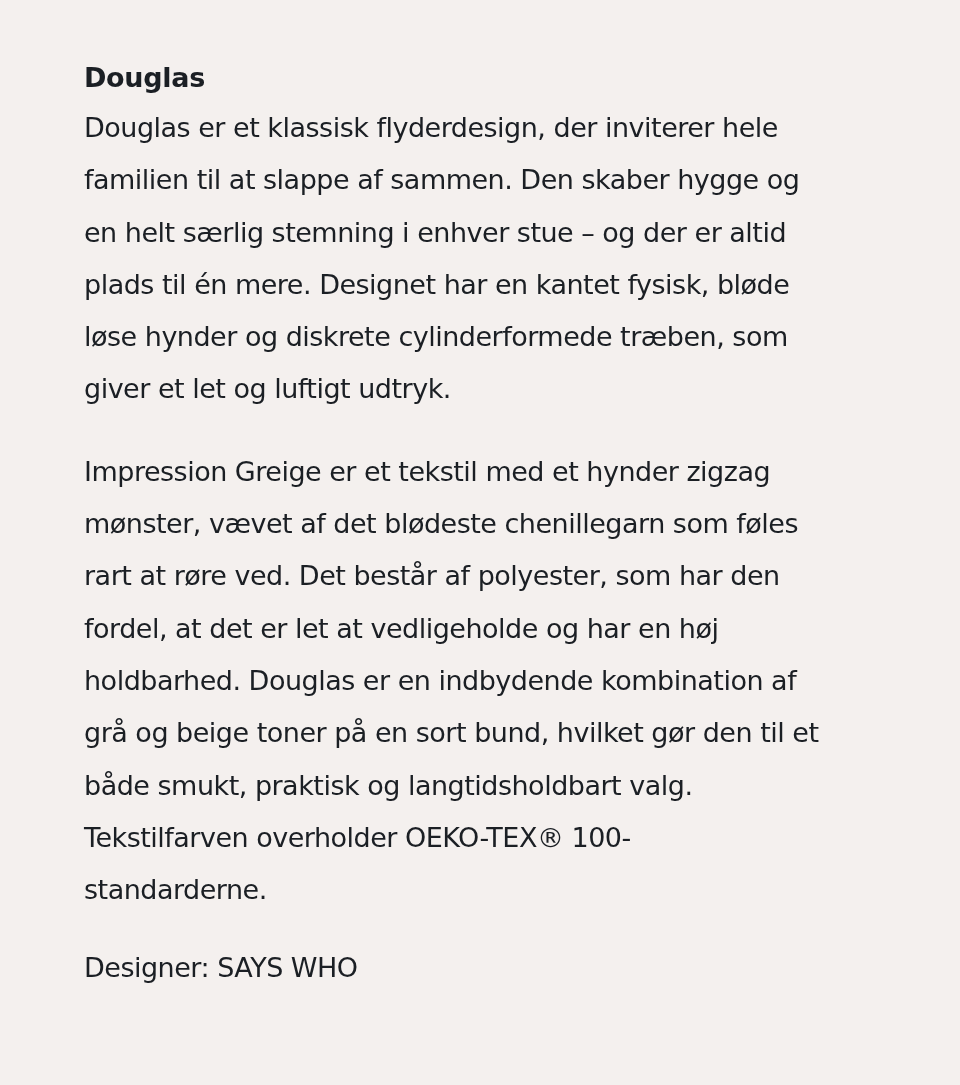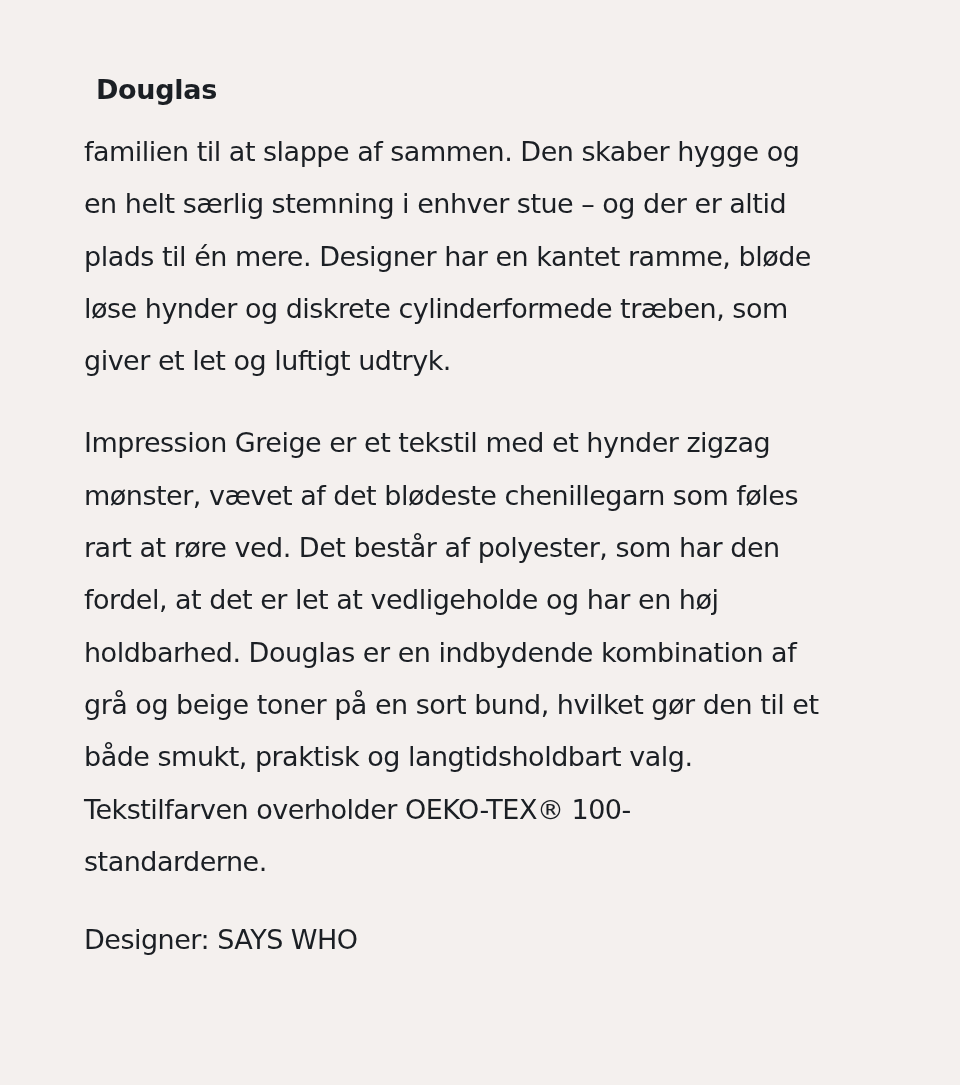--- a/index.html
+++ b/index.html
@@ -13,7 +13,7 @@
       position: absolute; left: 84px; top: 54px; width: 800px;
     }
     .title {
-      font-weight: bold; font-size: 27px; line-height: 48px; margin: 12px;
+      font-weight: bold; font-size: 27px; line-height: 48px; margin: 0;
       letter-spacing: -0.3px;
     }
     .para {

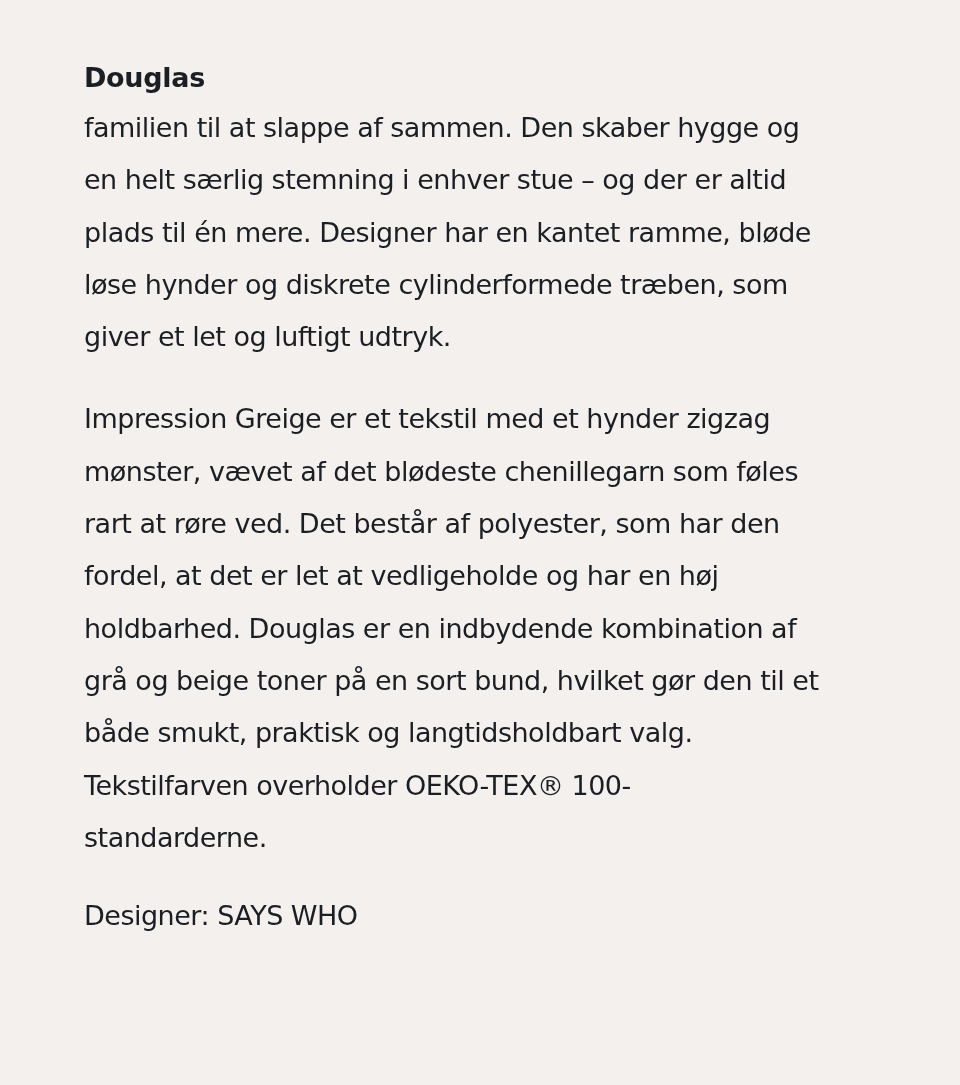--- a/index.html
+++ b/index.html
@@ -29,6 +29,7 @@
 <div class="content">
   <h2 class="title">Douglas</h2>
   <p class="para">
+    <span class="line">Douglas er et klassisk flyderdesign, der inviterer hele</span>
     <span class="line">familien til at slappe af sammen. Den skaber hygge og</span>
     <span class="line">en helt særlig stemning i enhver stue – og der er altid</span>
     <span class="line">plads til én mere. Designer har en kantet ramme, bløde</span>

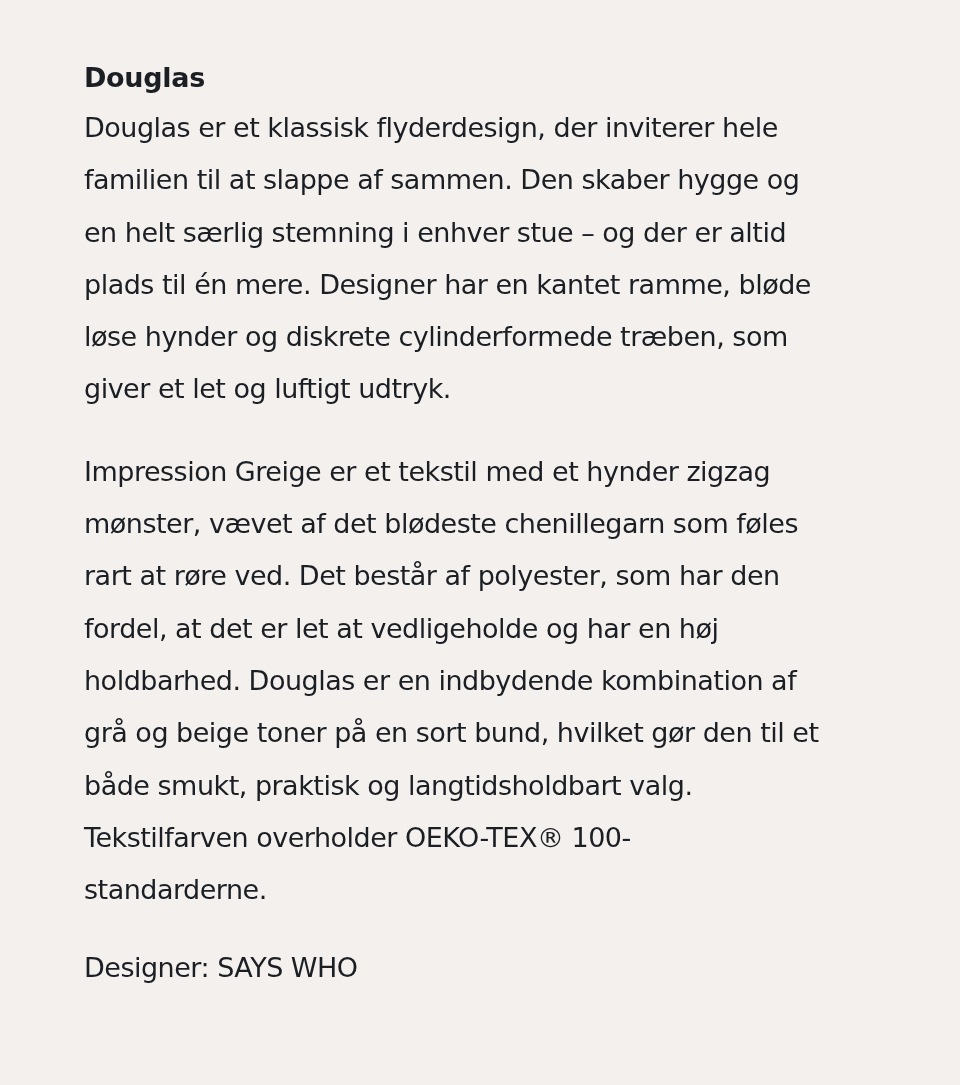--- a/index.html
+++ b/index.html
@@ -32,7 +32,7 @@
     <span class="line">Douglas er et klassisk flyderdesign, der inviterer hele</span>
     <span class="line">familien til at slappe af sammen. Den skaber hygge og</span>
     <span class="line">en helt særlig stemning i enhver stue – og der er altid</span>
-    <span class="line">plads til én mere. Designer har en kantet ramme, bløde</span>
+    <span class="line">plads til én mere. Designet har en kantet fysisk, bløde</span>
     <span class="line">løse hynder og diskrete cylinderformede træben, som</span>
     <span class="line">giver et let og luftigt udtryk.</span>
   </p>

